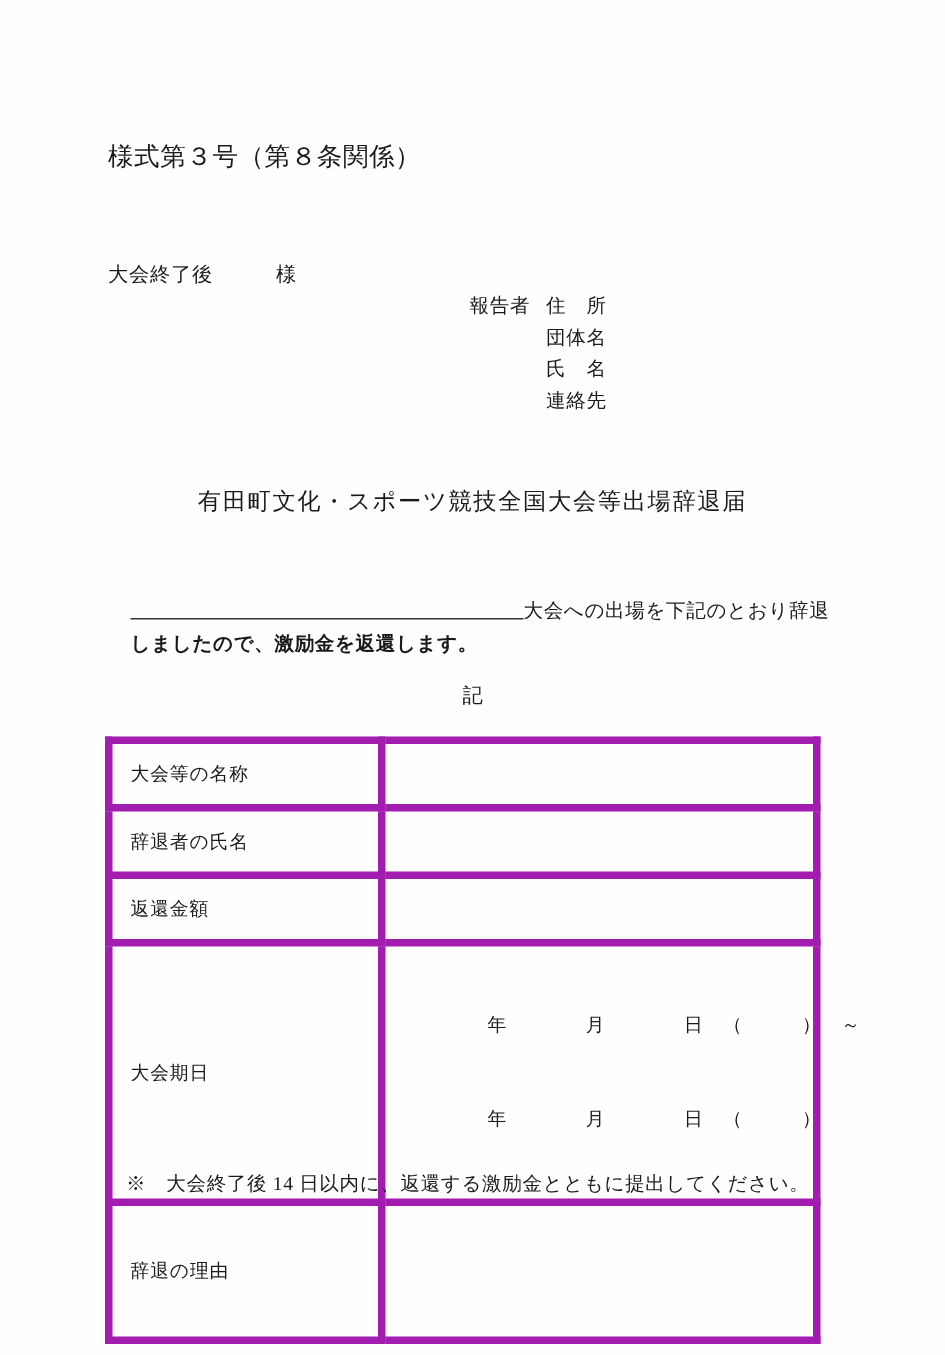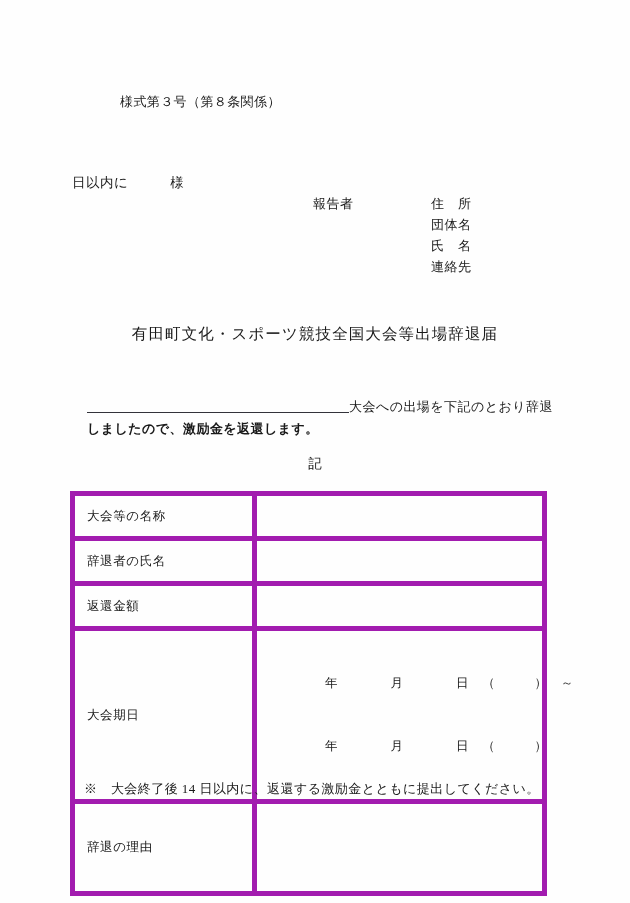--- a/index.html
+++ b/index.html
@@ -28,9 +28,8 @@
   .form-no {
     left: 72px;
     top: 93px;
-    font-size: 13px;
+    font-size: 17px;
     letter-spacing: 0.4px;
-    margin-left: 48px;
   }
   .date-line {
     left: 430px;

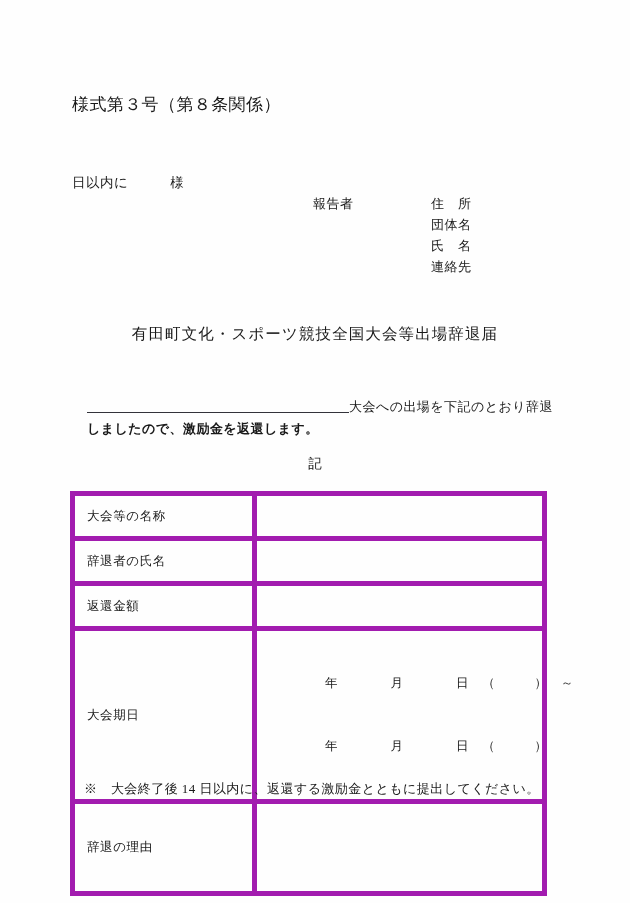--- a/index.html
+++ b/index.html
@@ -148,7 +148,7 @@
   <div class="abs form-no">様式第３号（第８条関係）</div>
 
 
-  <div class="abs addressee">日以内に　　　様</div>
+  <div class="abs addressee">大会終了後　　　様</div>
 
   <div class="reporter">
     <div class="reporter-row">

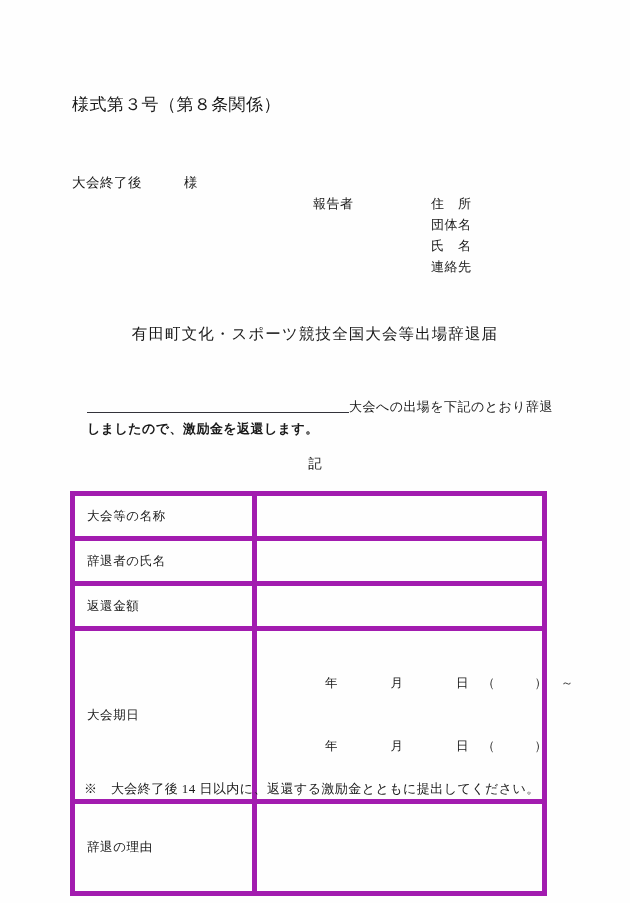--- a/index.html
+++ b/index.html
@@ -53,7 +53,7 @@
     letter-spacing: 0.5px;
     line-height: 21px;
   }
-  .reporter-row { display: flex; white-space: pre; gap: 48px; }
+  .reporter-row { display: flex; white-space: pre; }
   .reporter-label {
     width: 51px;
     display: inline-block;

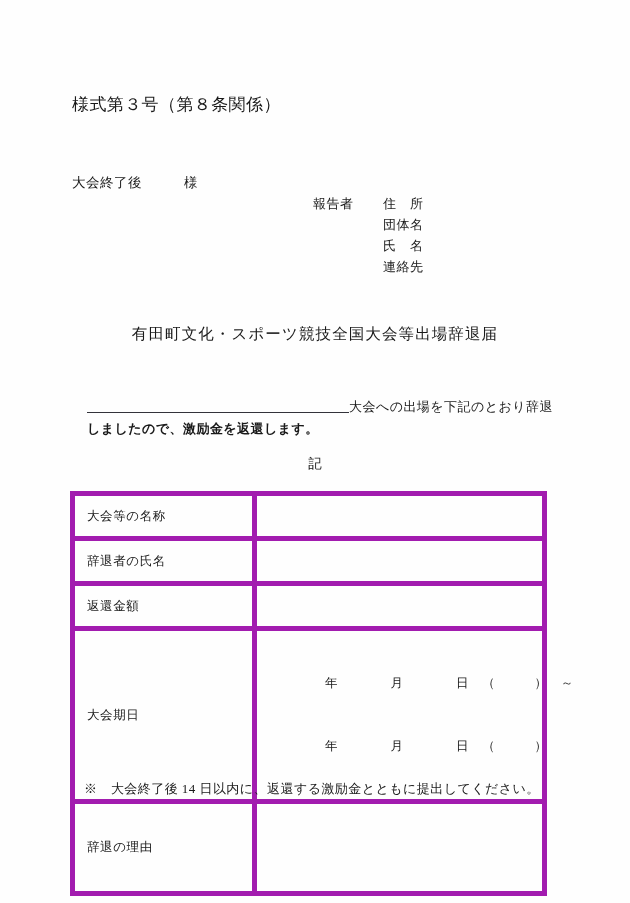--- a/index.html
+++ b/index.html
@@ -59,7 +59,7 @@
     display: inline-block;
     text-align: left;
   }
-  .reporter-value { display: inline-block; margin-left: 19px; }
+  .reporter-value { display: inline-block; }
 
   
   .doc-title {

